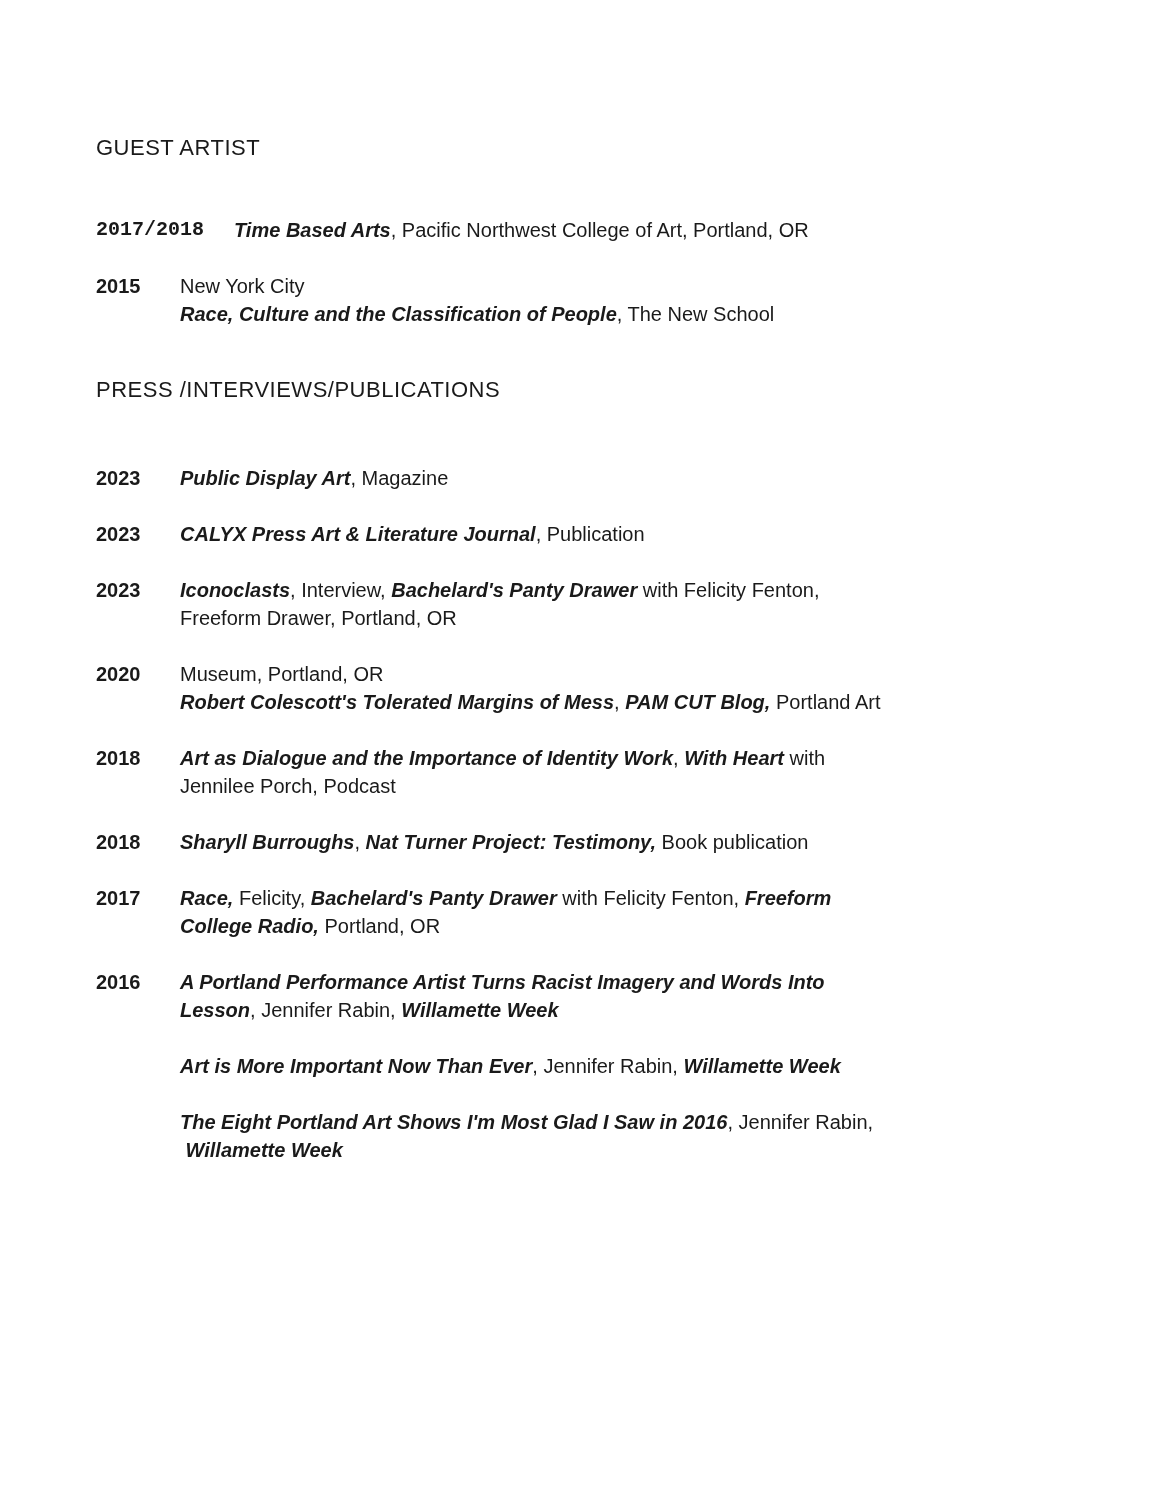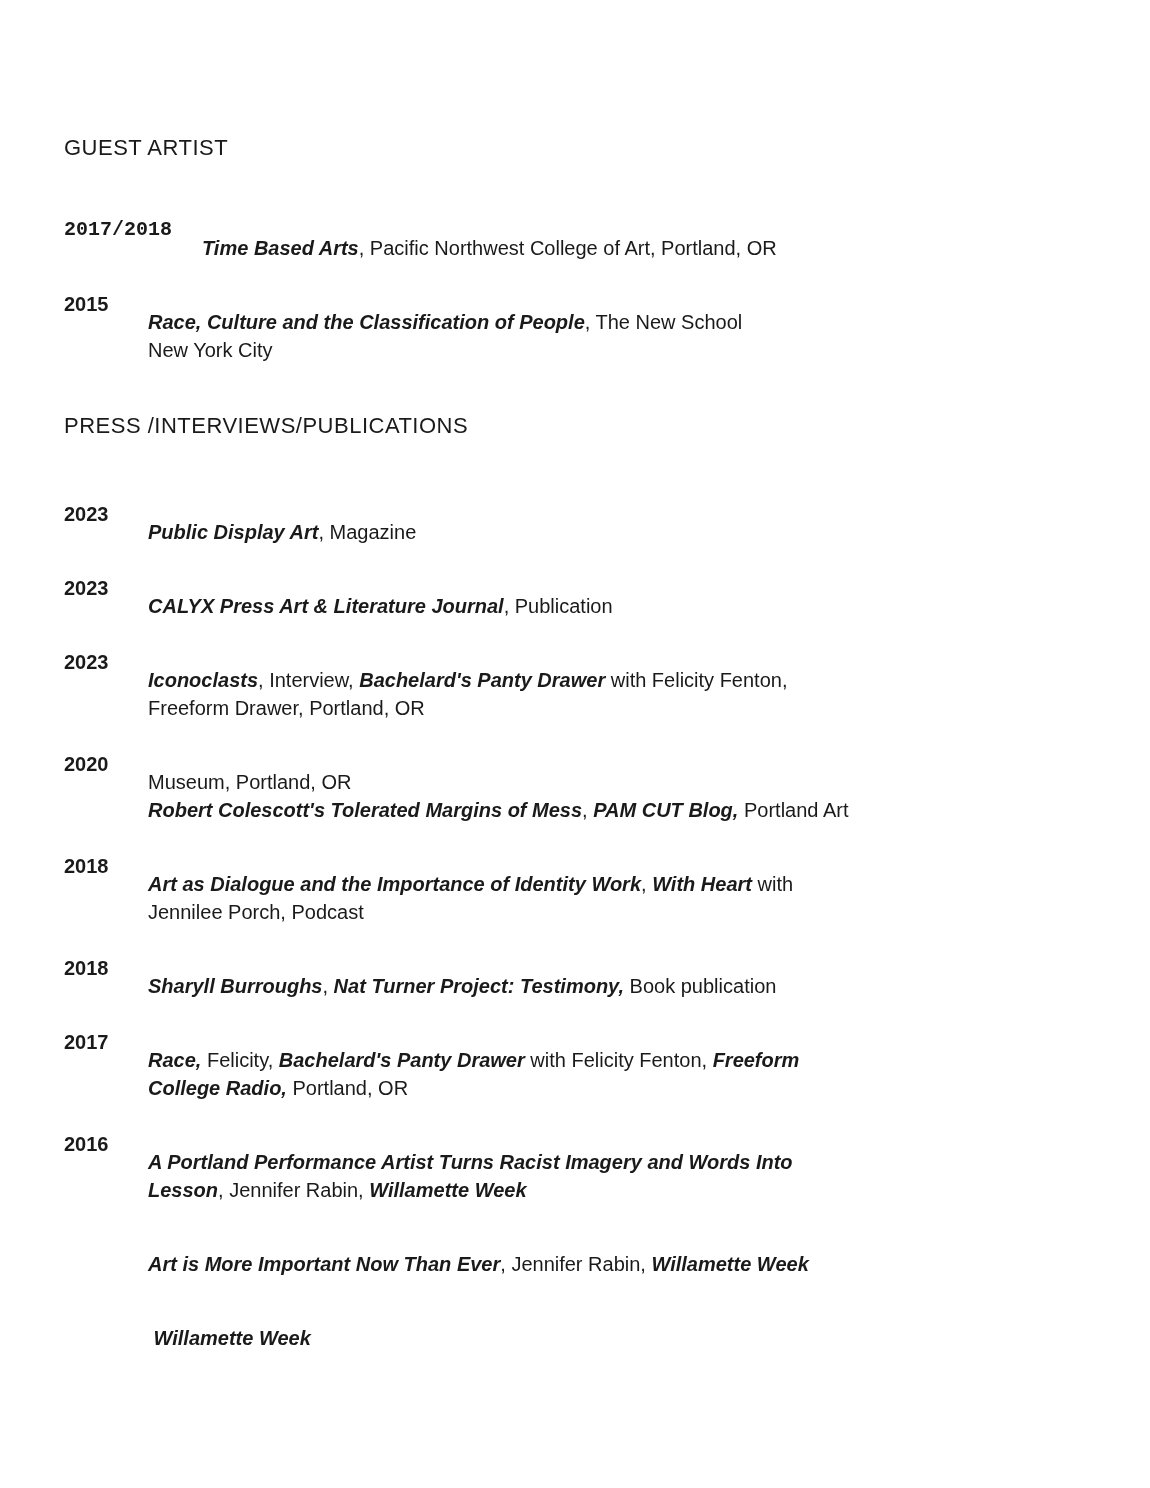--- a/index.html
+++ b/index.html
@@ -19,7 +19,7 @@
     box-sizing: border-box;
     width: 1150px;
     height: 1488px;
-    padding: 134px 60px 0 64px;
+    padding: 134px 60px 0 96px;
     background: #ffffff;
     overflow: hidden;
   }

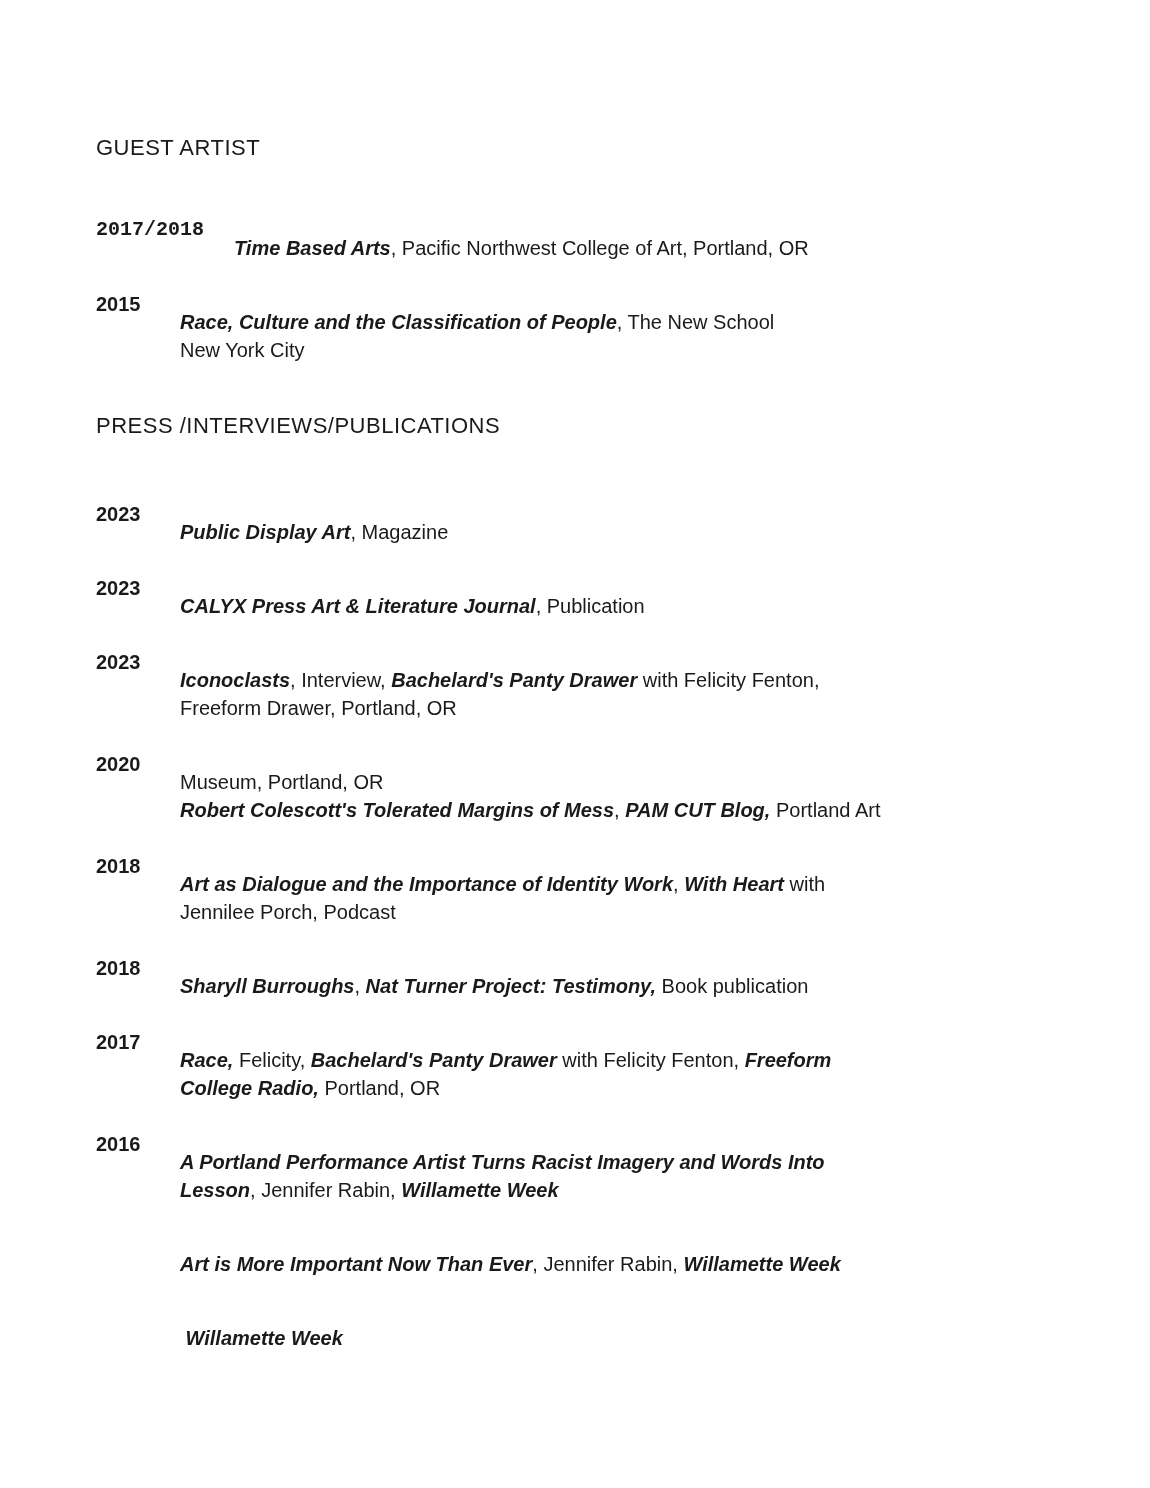--- a/index.html
+++ b/index.html
@@ -49,7 +49,7 @@
     white-space: nowrap;
   }
   .year.wide { flex-basis: 138px; width: 138px; font-family: Liberation Mono, monospace; }
-  .entry-text { flex: 1 1 auto; margin-top: 18px; }
+  .entry-text { flex: 1 1 auto; }
   .line { white-space: pre-wrap; }
   .bi { font-weight: 700; font-style: italic; }
   .i  { font-style: italic; font-weight: bold; }

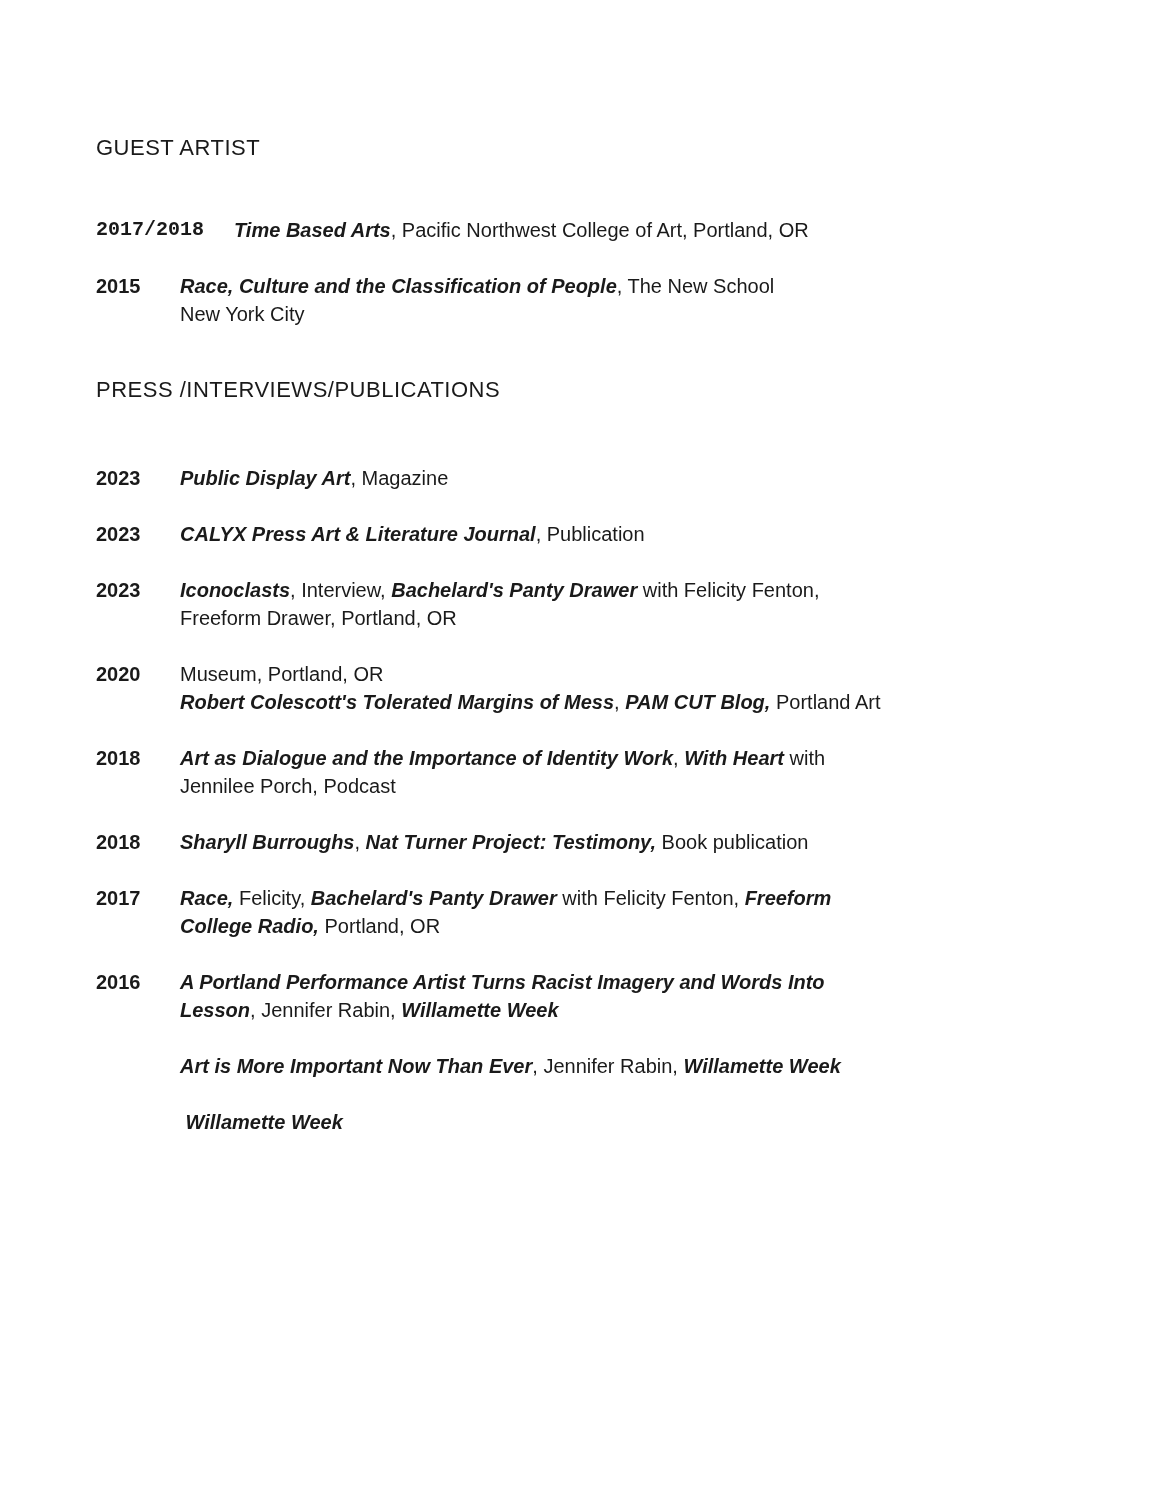--- a/index.html
+++ b/index.html
@@ -71,8 +71,8 @@
         <div class="entry">
           <span class="year">2015</span>
           <div class="entry-text">
+            <div class="line"><span class="r">New York City</span></div>
             <div class="line"><span class="bi">Race, Culture and the Classification of People</span><span class="r">, The New School</span></div>
-            <div class="line"><span class="r">New York City</span></div>
           </div>
         </div>
       </section>

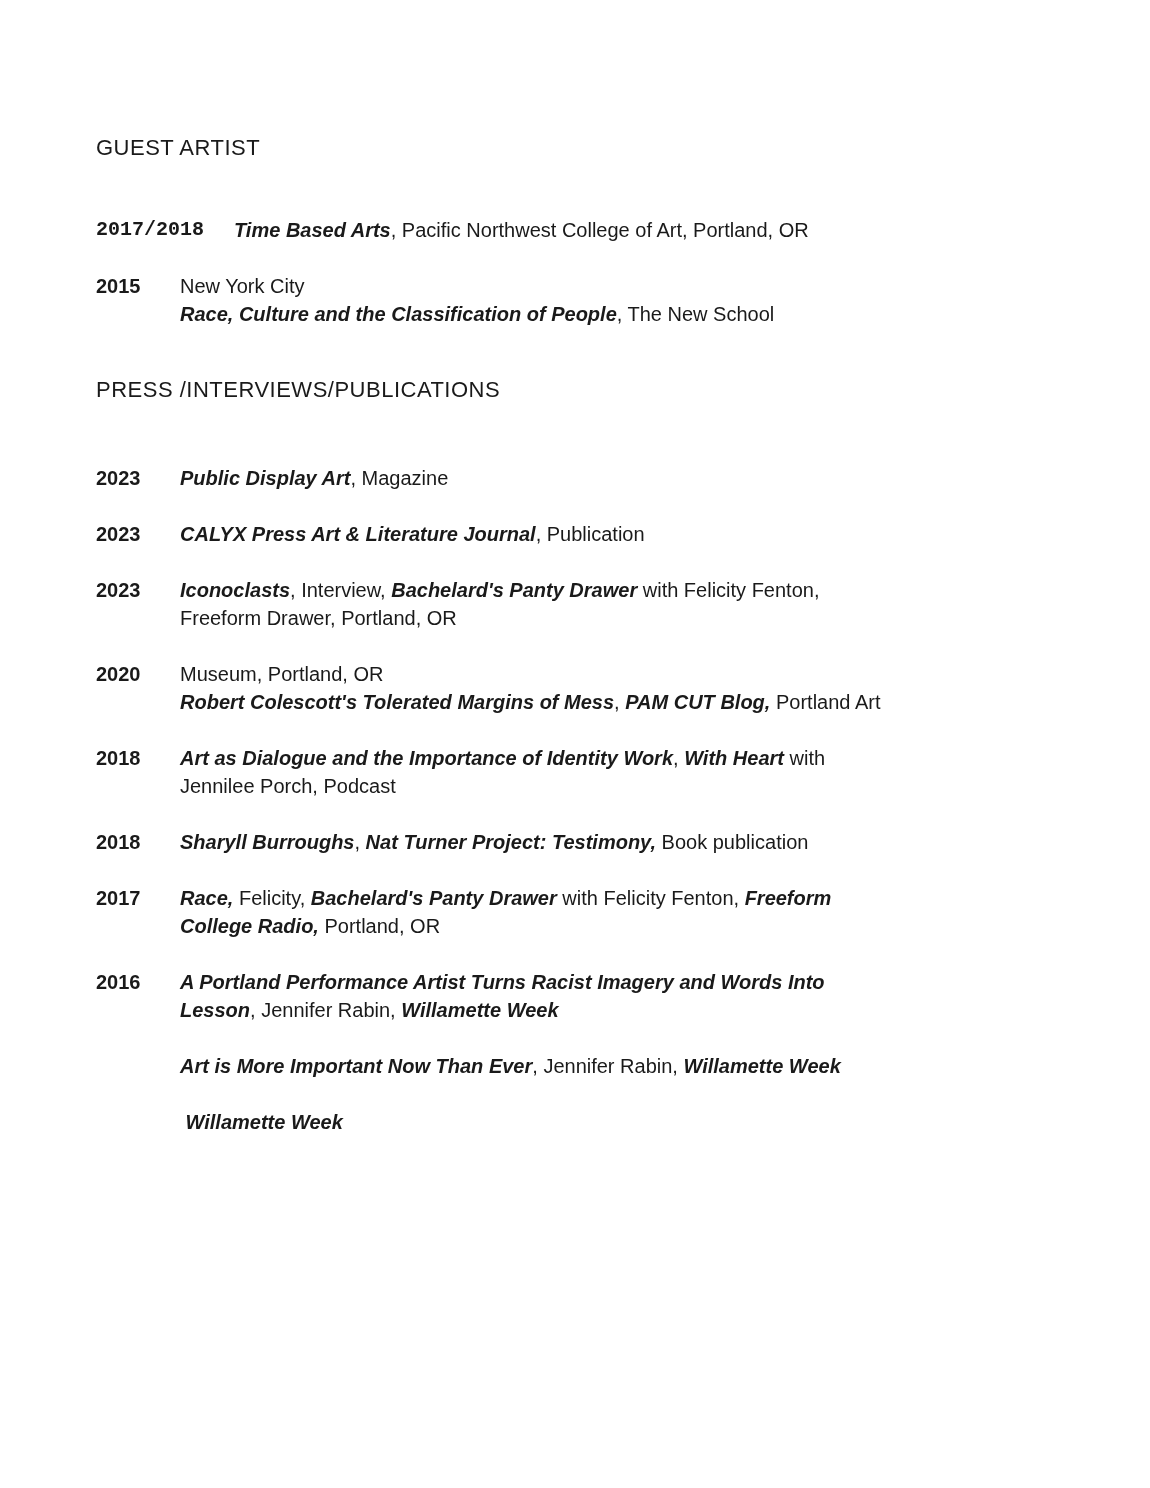--- a/index.html
+++ b/index.html
@@ -140,6 +140,7 @@
         <div class="entry">
           <span class="year"></span>
           <div class="entry-text">
+            <div class="line"><span class="bi">The Eight Portland Art Shows I'm Most Glad I Saw in 2016</span><span class="r">, Jennifer Rabin,</span></div>
             <div class="line"><span class="i">&nbsp;Willamette Week</span></div>
           </div>
         </div>

